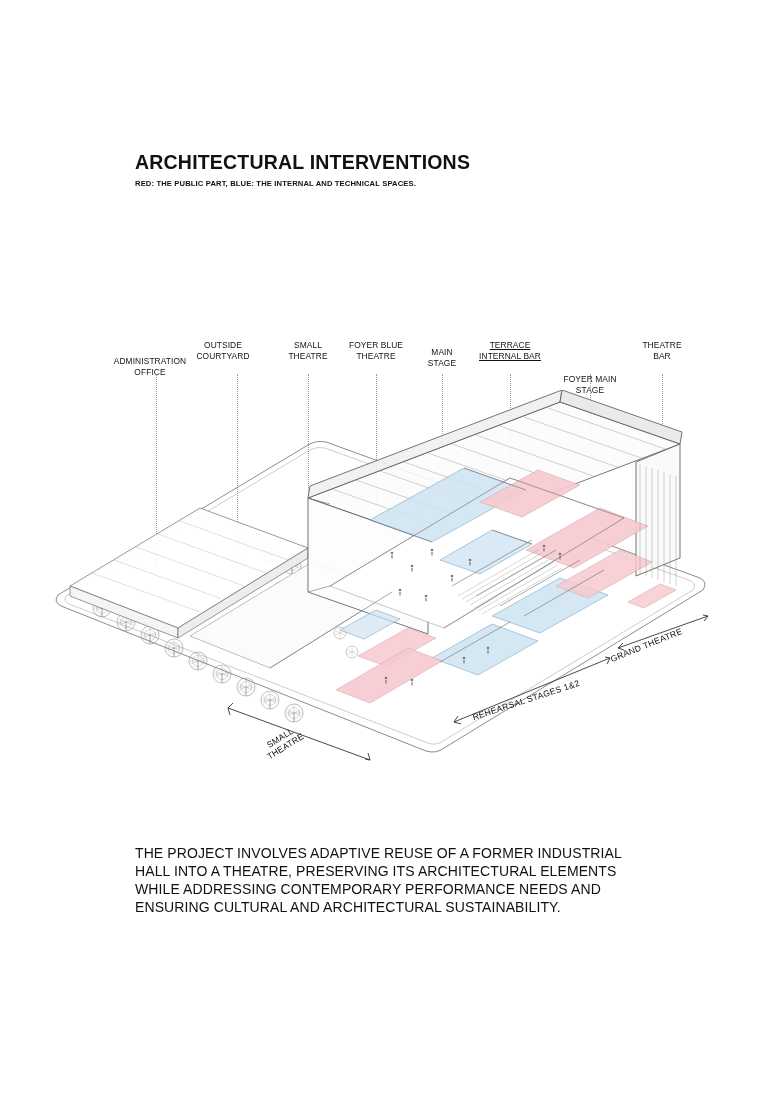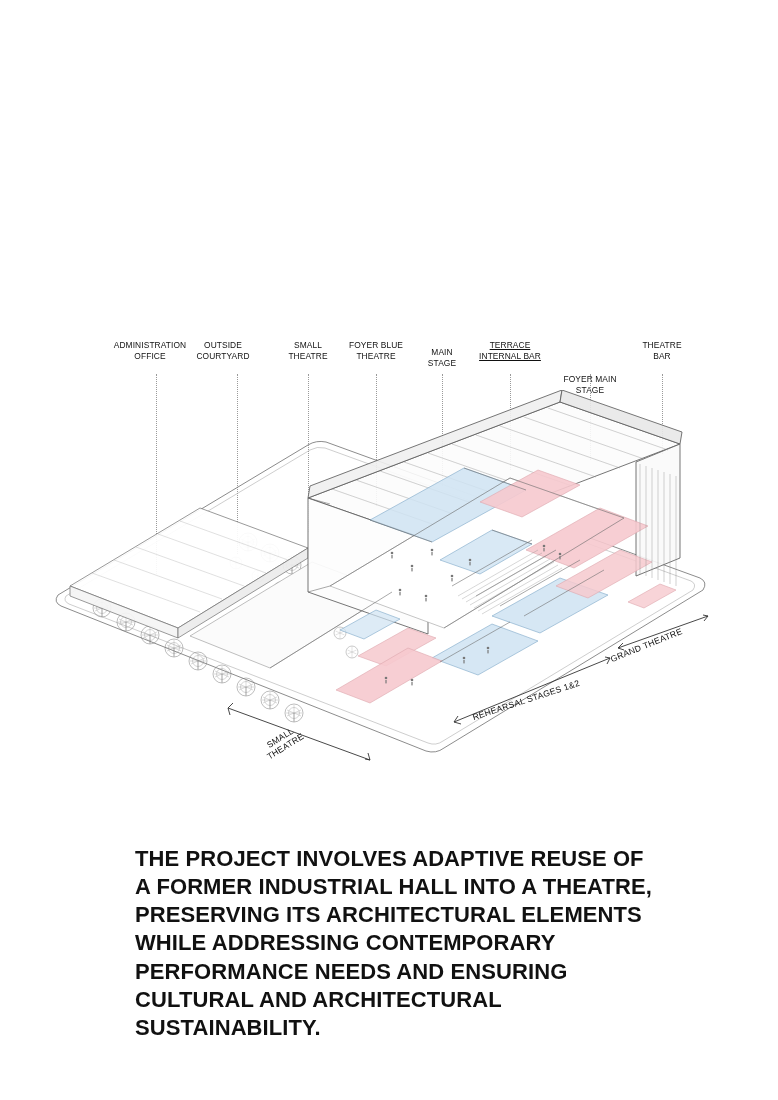--- a/index.html
+++ b/index.html
@@ -107,6 +107,10 @@
 
 <div class="sheet">
 
+  <div class="title-block">
+    <div class="title-main">ARCHITECTURAL INTERVENTIONS</div>
+    <div class="title-sub">RED: THE PUBLIC PART, BLUE: THE INTERNAL AND TECHNICAL SPACES.</div>
+  </div>
 
   <div class="callouts">
     <div class="callout" style="left:8px;  top:0px;  width:84px;text-align:center;">ADMINISTRATION

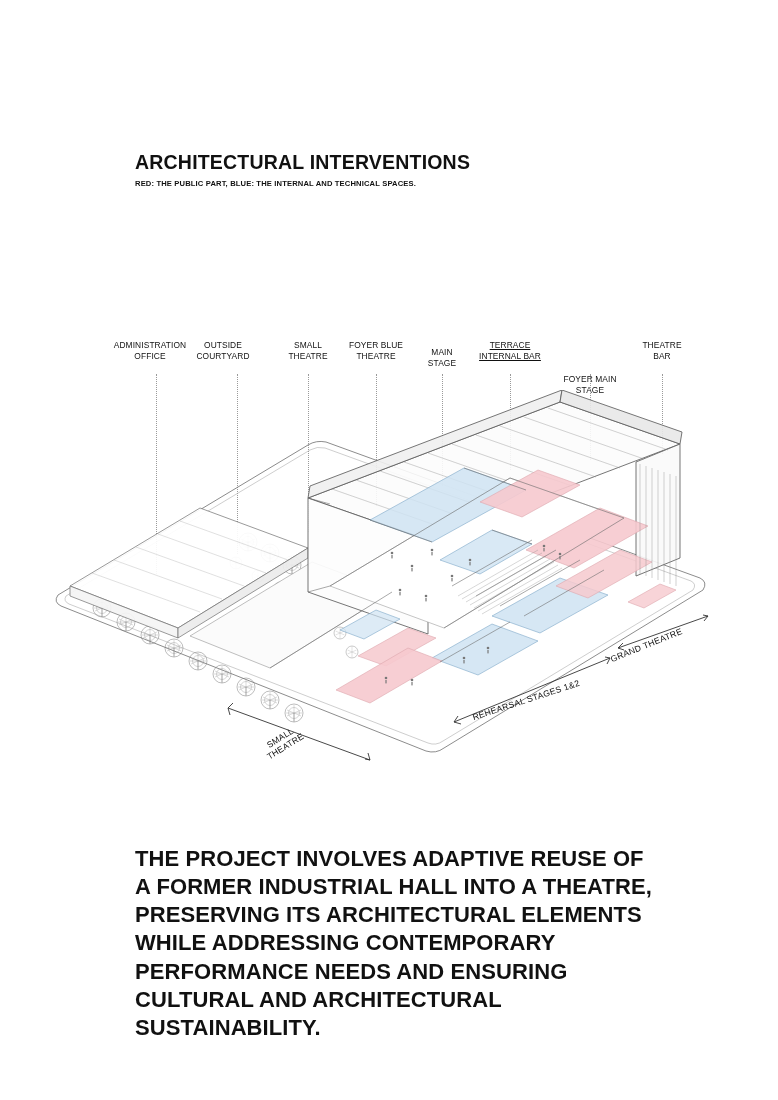--- a/index.html
+++ b/index.html
@@ -113,7 +113,7 @@
   </div>
 
   <div class="callouts">
-    <div class="callout" style="left:8px;  top:0px;  width:84px;text-align:center;">ADMINISTRATION
+    <div class="callout" style="left:8px;  top:16px;  width:84px;text-align:center;">ADMINISTRATION
 OFFICE</div>
     <div class="leader" style="left:56px; top:34px; height:200px;"></div>
 

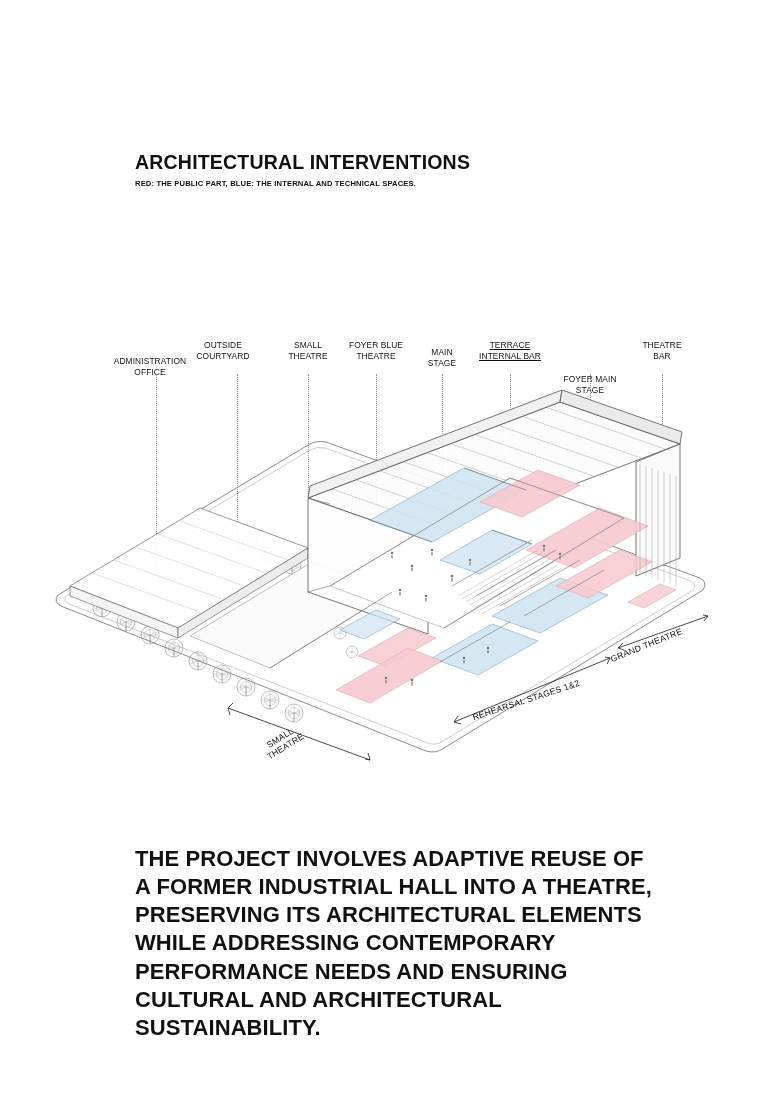--- a/index.html
+++ b/index.html
@@ -95,8 +95,8 @@
     left: 135px;
     top: 845px;
     width: 520px;
-    font-size: 22px;
-    font-weight: bold;
+    font-size: 14px;
+    font-weight: normal;
     line-height: 1.28;
     letter-spacing: 0.1px;
     color: #111;

